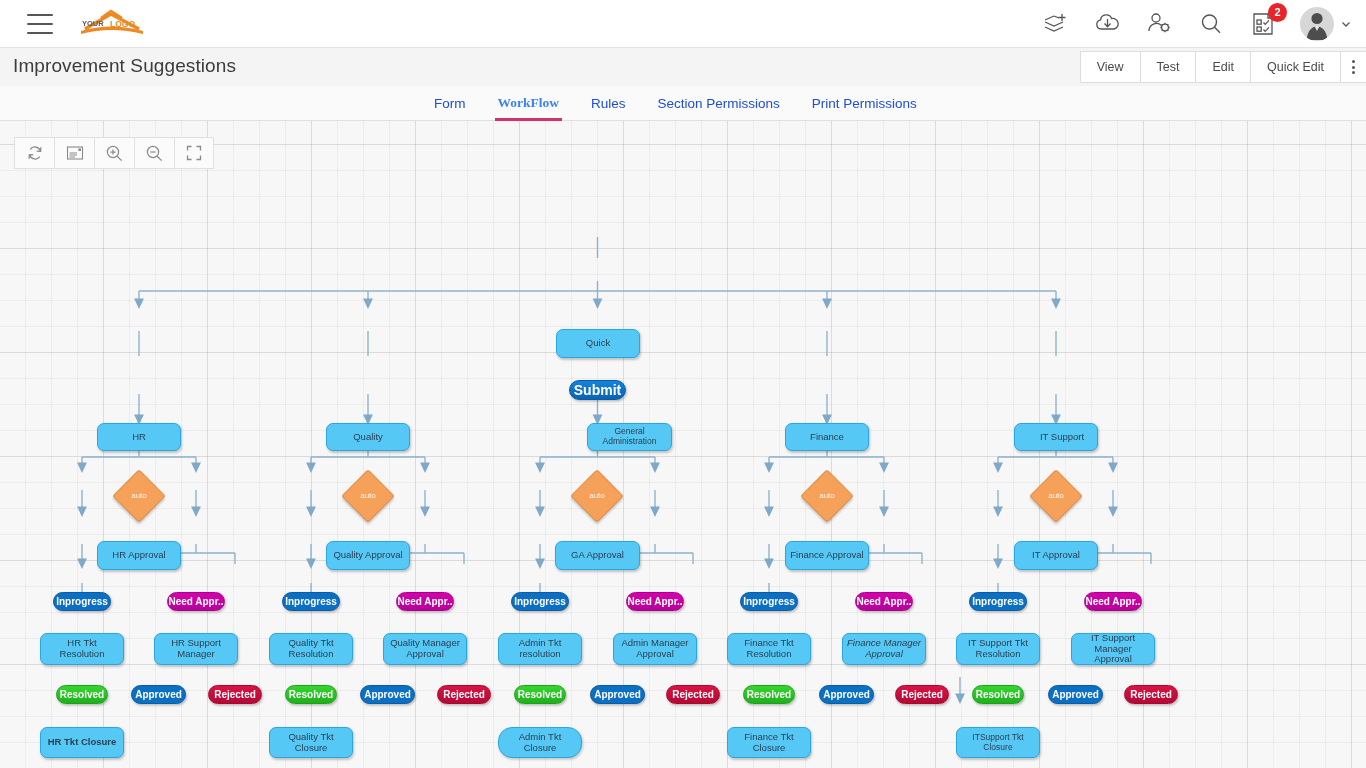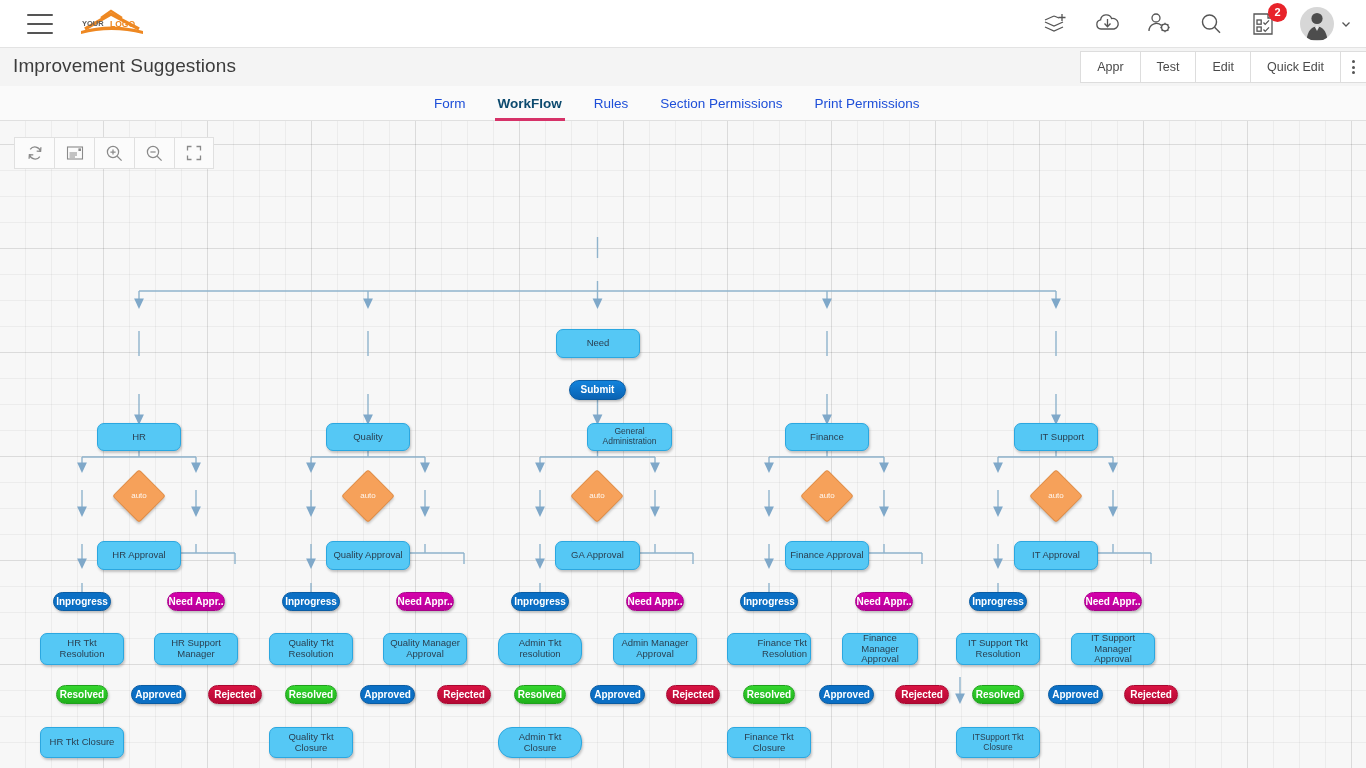--- a/index.html
+++ b/index.html
@@ -272,7 +272,7 @@
 <div class="pagehead">
   <div class="pagetitle">Improvement Suggestions</div>
   <div class="actionbar">
-    <button>Appr</button>
+    <button>View</button>
     <button>Test</button>
     <button>Edit</button>
     <button>Quick Edit</button>

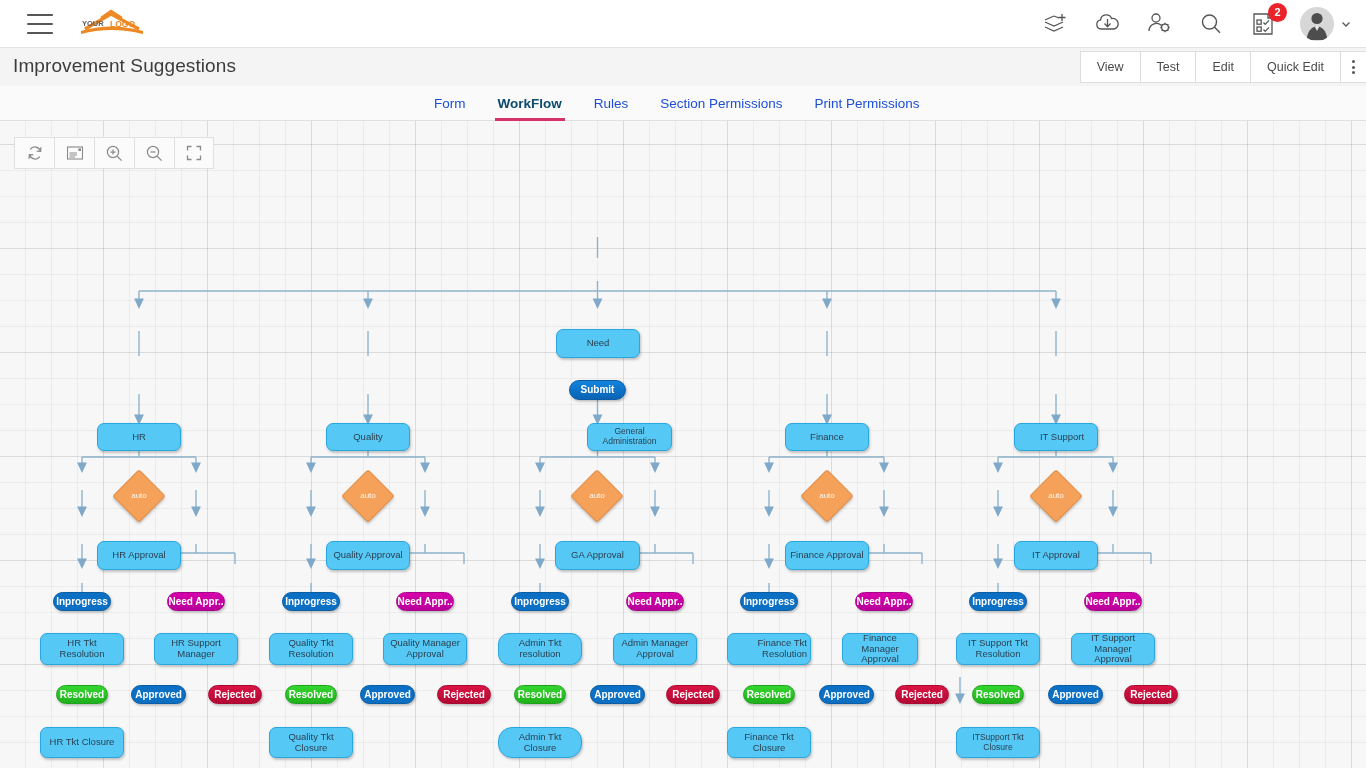--- a/index.html
+++ b/index.html
@@ -95,7 +95,7 @@
     cursor: pointer; position: relative;
     white-space: nowrap;
   }
-  .tab.active { color: #0c4a6e; font-weight: bold; }
+  .tab.active { color: #3b82f6; font-weight: bold; font-family: Liberation Serif, serif; }
   .tab.active::after {
     content: ""; position: absolute;
     left: 13px; right: 13px; bottom: -1px;

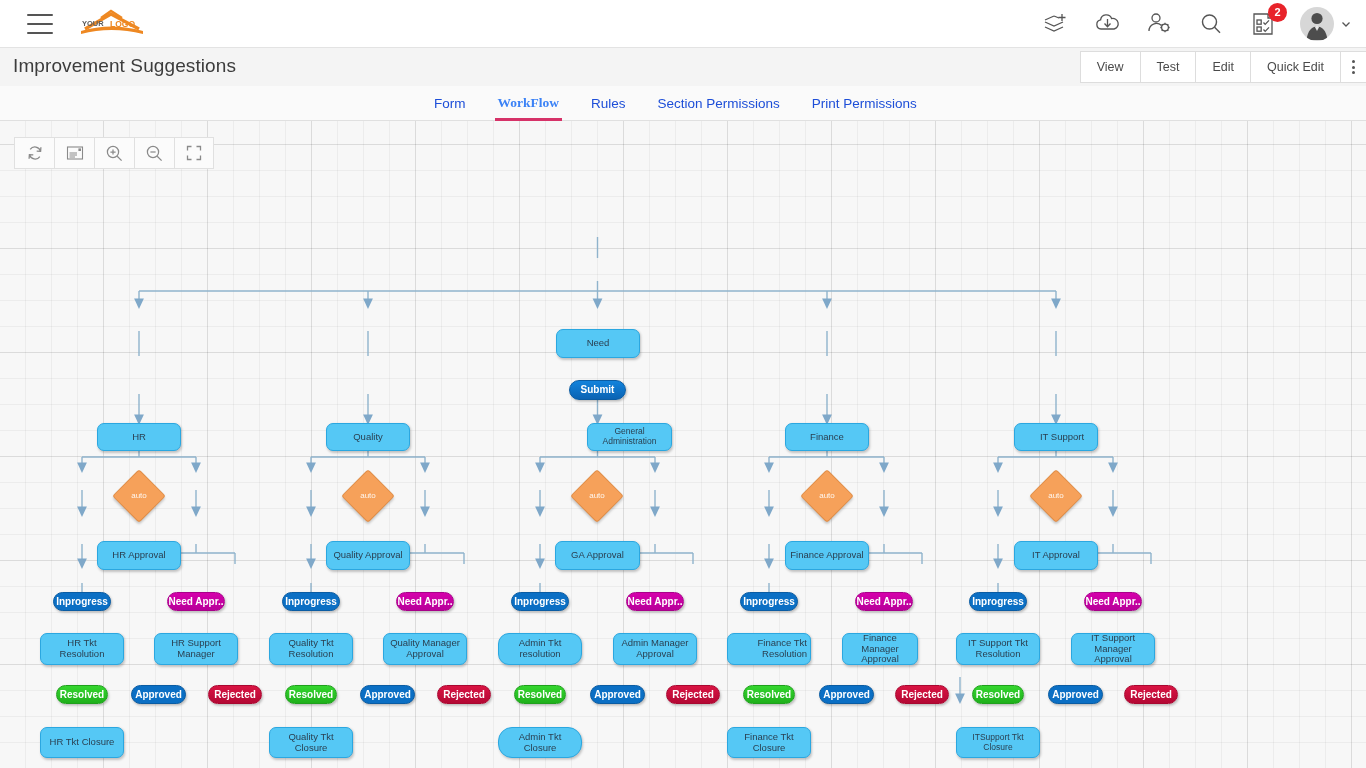--- a/index.html
+++ b/index.html
@@ -427,7 +427,7 @@
 
   <div class="nodes">
 
-    <div class="node n-task" style="left:556px; top:208px; width:84px; height:29px;">Need</div>
+    <div class="node n-task" style="left:556px; top:208px; width:84px; height:29px;">Quick</div>
 
     <div class="node n-pill p-submit" style="left:569px; top:259px; width:57px;">Submit</div>
 

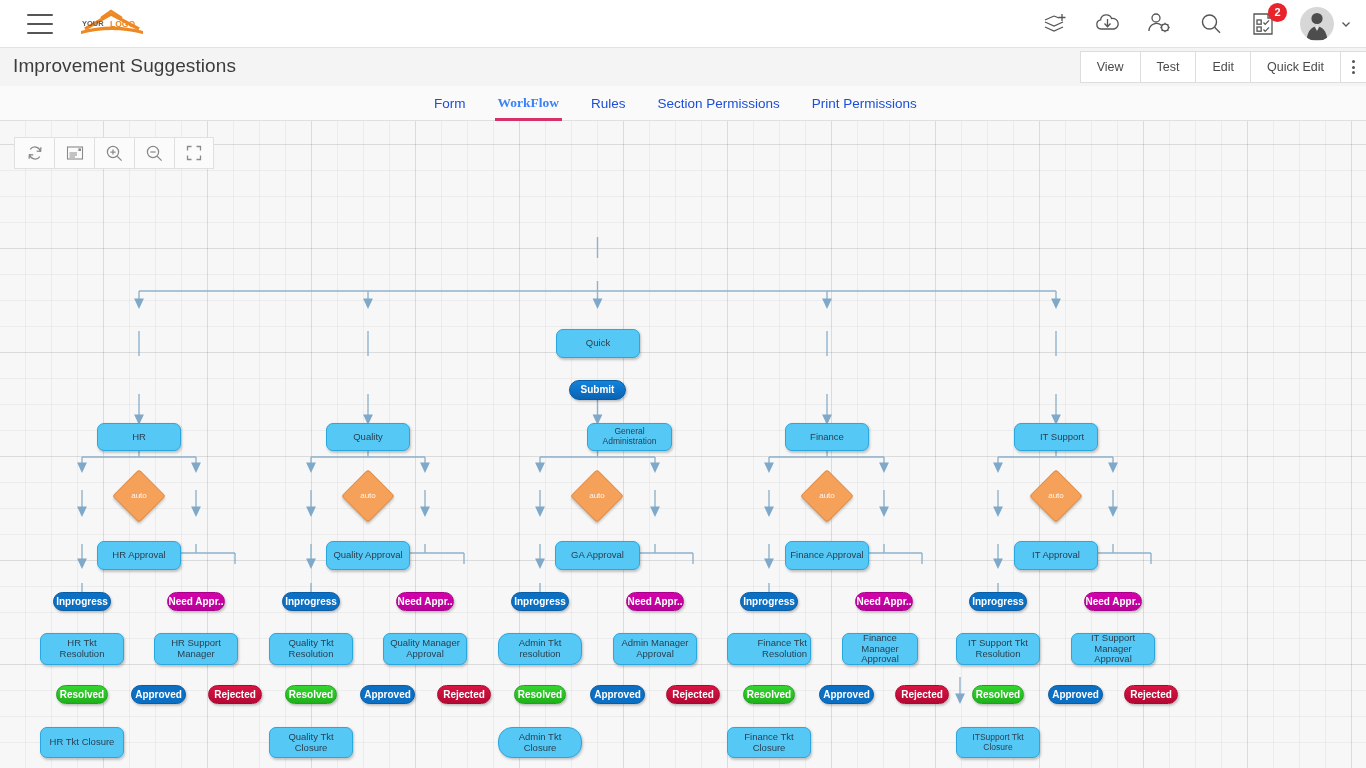--- a/index.html
+++ b/index.html
@@ -175,7 +175,7 @@
                background: linear-gradient(180deg,#d91443,#b40834); }
   .p-submit  { background: #0a72c9; border: 1px solid #0a5ca3;
                background: linear-gradient(180deg,#1283dc,#0a63b3);
-               font-size: 10px; height: 20px; border-radius: 11px; }
+               font-size: 14px; height: 20px; border-radius: 11px; }
 
   
   .n-diamond {

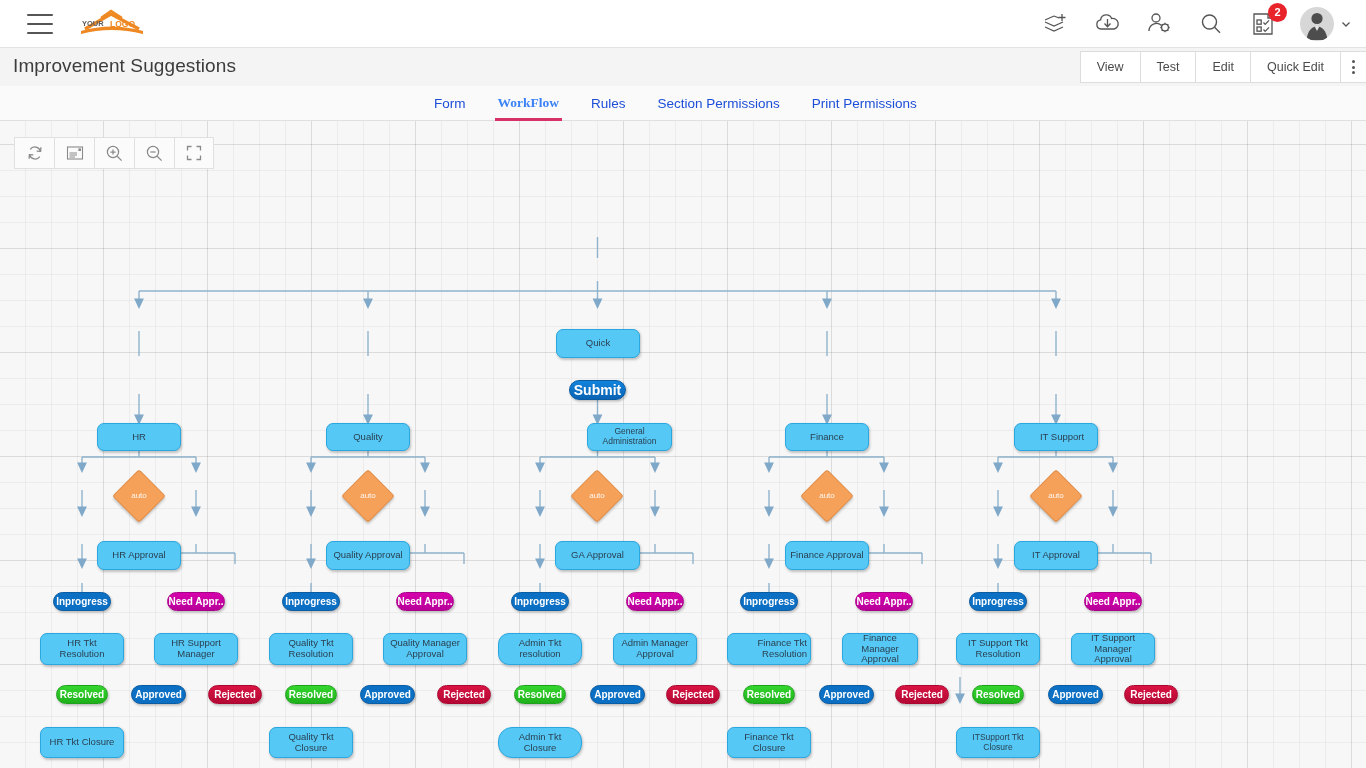--- a/index.html
+++ b/index.html
@@ -480,7 +480,7 @@
     <div class="node n-task" style="left:269px; top:512px; width:84px; height:32px;">Quality Tkt Resolution</div>
     <div class="node n-task" style="left:383px; top:512px; width:84px; height:32px;">Quality Manager Approval</div>
 
-    <div class="node n-task" style="left:498px; top:512px; width:84px; height:32px;border-radius:11px;">Admin Tkt resolution</div>
+    <div class="node n-task" style="left:498px; top:512px; width:84px; height:32px;">Admin Tkt resolution</div>
     <div class="node n-task" style="left:613px; top:512px; width:84px; height:32px;">Admin Manager Approval</div>
 
     <div class="node n-task" style="left:727px; top:512px; width:84px; height:32px;text-align:right;">Finance Tkt Resolution</div>

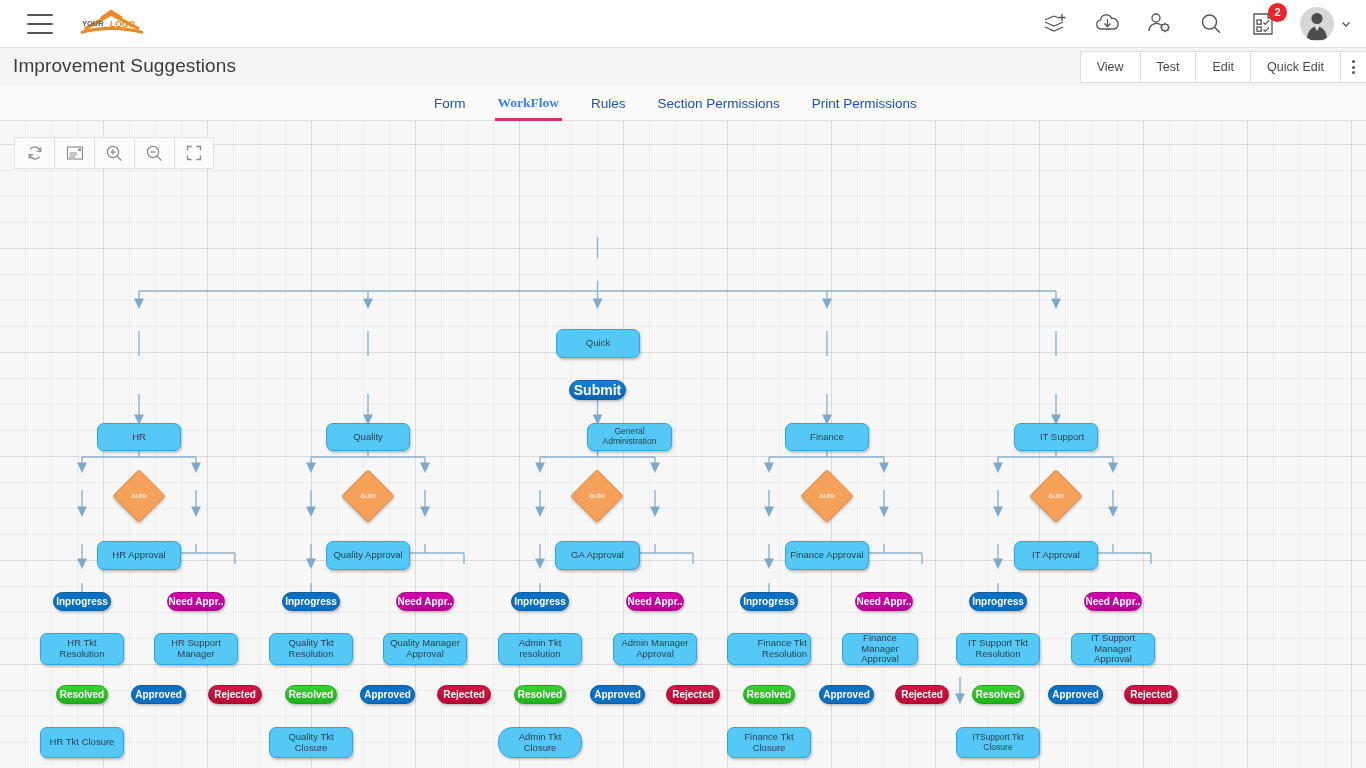--- a/index.html
+++ b/index.html
@@ -483,7 +483,7 @@
     <div class="node n-task" style="left:498px; top:512px; width:84px; height:32px;">Admin Tkt resolution</div>
     <div class="node n-task" style="left:613px; top:512px; width:84px; height:32px;">Admin Manager Approval</div>
 
-    <div class="node n-task" style="left:727px; top:512px; width:84px; height:32px;text-align:right;">Finance Tkt Resolution</div>
+    <div class="node n-task" style="left:727px; top:512px; width:84px; height:32px;">Finance Tkt Resolution</div>
     <div class="node n-task" style="left:842px; top:512px; width:76px; height:32px;">Finance Manager Approval</div>
 
     <div class="node n-task" style="left:956px; top:512px; width:84px; height:32px;">IT Support Tkt Resolution</div>

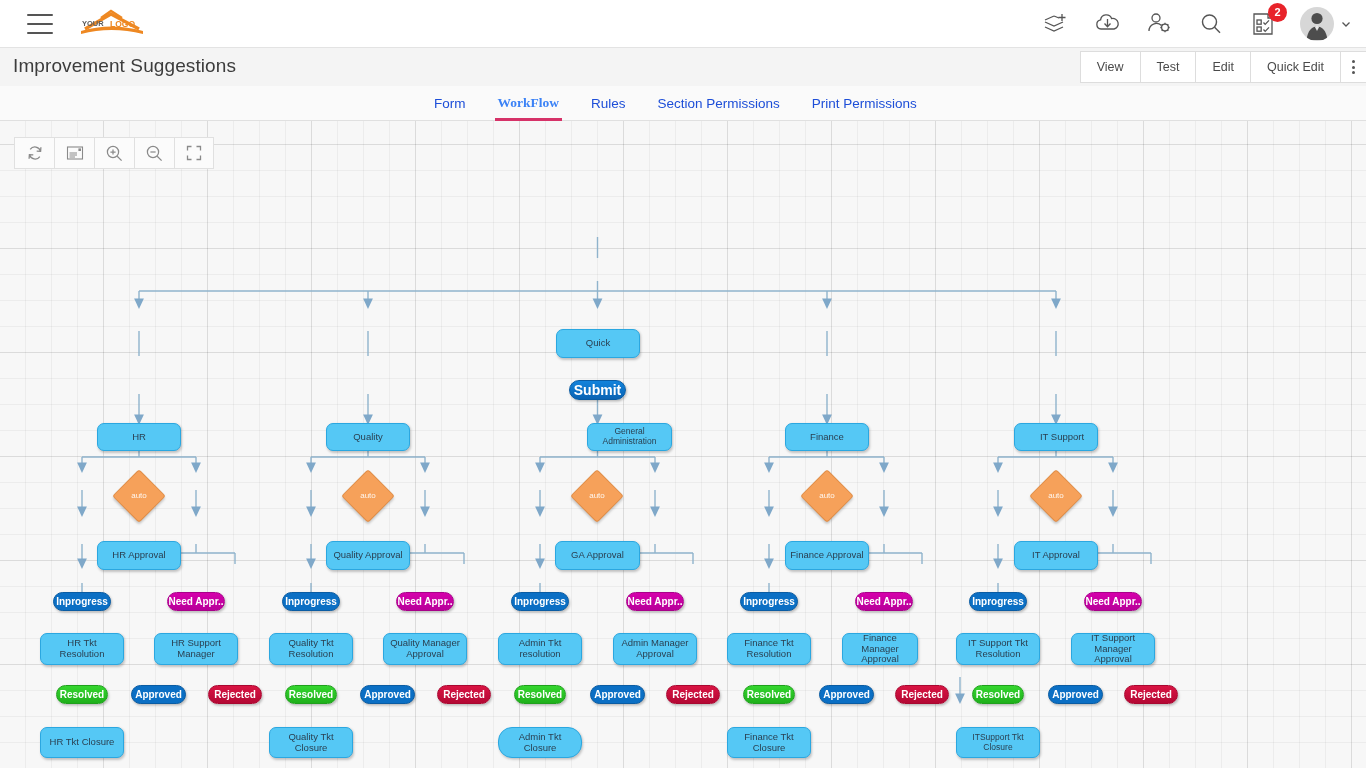--- a/index.html
+++ b/index.html
@@ -484,7 +484,7 @@
     <div class="node n-task" style="left:613px; top:512px; width:84px; height:32px;">Admin Manager Approval</div>
 
     <div class="node n-task" style="left:727px; top:512px; width:84px; height:32px;">Finance Tkt Resolution</div>
-    <div class="node n-task" style="left:842px; top:512px; width:76px; height:32px;">Finance Manager Approval</div>
+    <div class="node n-task" style="left:842px; top:512px; width:84px; height:32px;font-style:italic;">Finance Manager Approval</div>
 
     <div class="node n-task" style="left:956px; top:512px; width:84px; height:32px;">IT Support Tkt Resolution</div>
     <div class="node n-task" style="left:1071px; top:512px; width:84px; height:32px;">IT Support Manager Approval</div>

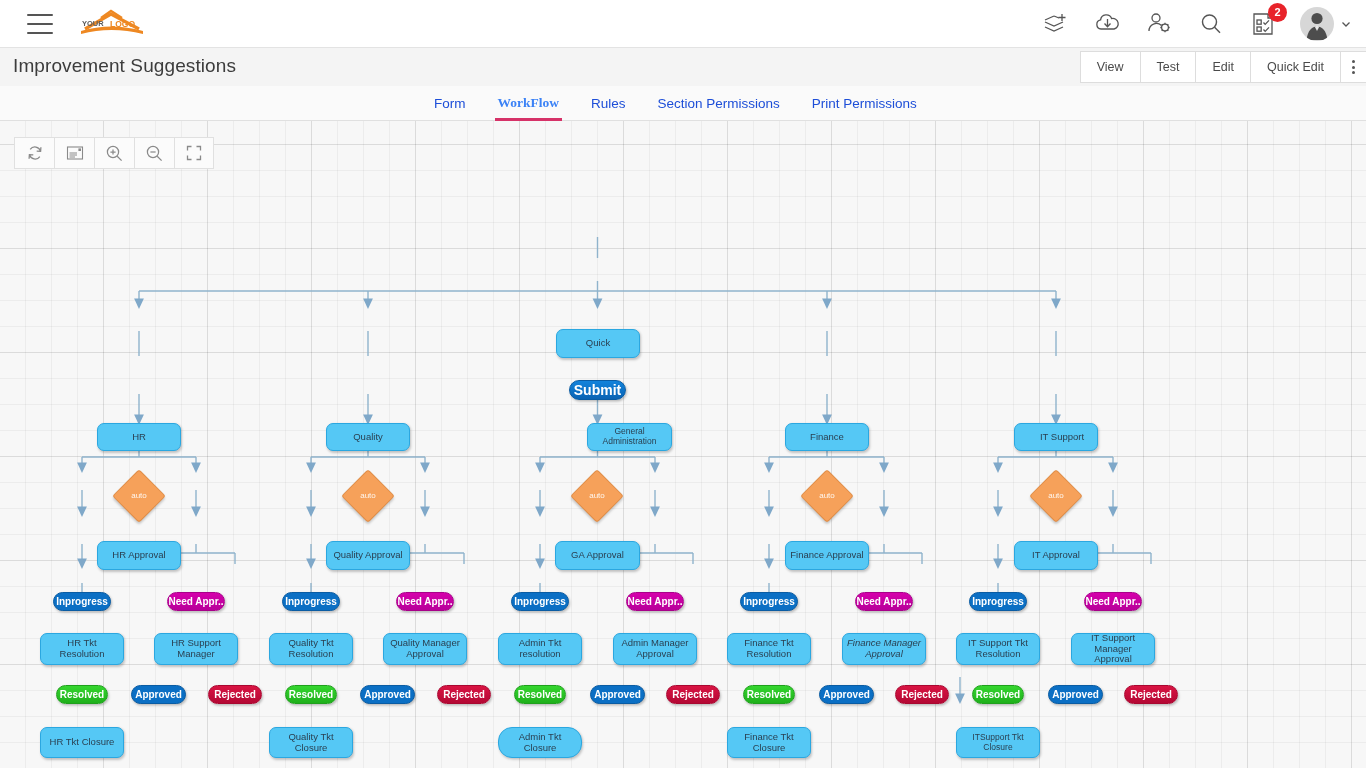--- a/index.html
+++ b/index.html
@@ -509,7 +509,7 @@
     <div class="node n-pill p-blue" style="left:1048px; top:564px; width:55px;">Approved</div>
     <div class="node n-pill p-crimson" style="left:1124px; top:564px; width:54px;">Rejected</div>
 
-    <div class="node n-task" style="left:40px; top:606px; width:84px; height:31px;">HR Tkt Closure</div>
+    <div class="node n-task" style="left:40px; top:606px; width:84px; height:31px;font-weight:bold;">HR Tkt Closure</div>
     <div class="node n-task" style="left:269px; top:606px; width:84px; height:31px;">Quality Tkt Closure</div>
     <div class="node n-task" style="left:498px; top:606px; width:84px; height:31px;border-radius:14px;">Admin Tkt Closure</div>
     <div class="node n-task" style="left:727px; top:606px; width:84px; height:31px;">Finance Tkt Closure</div>

